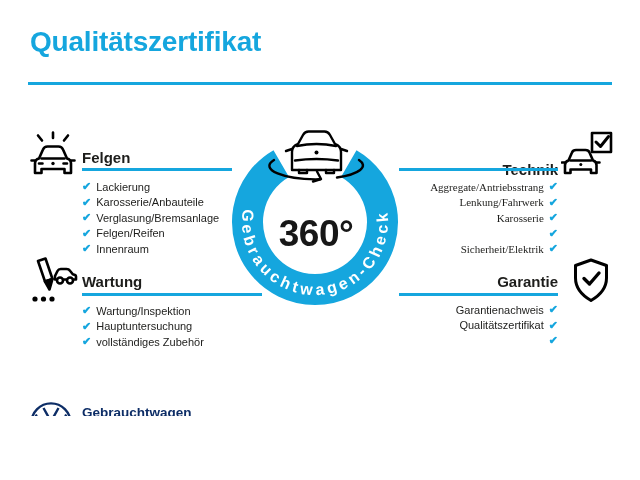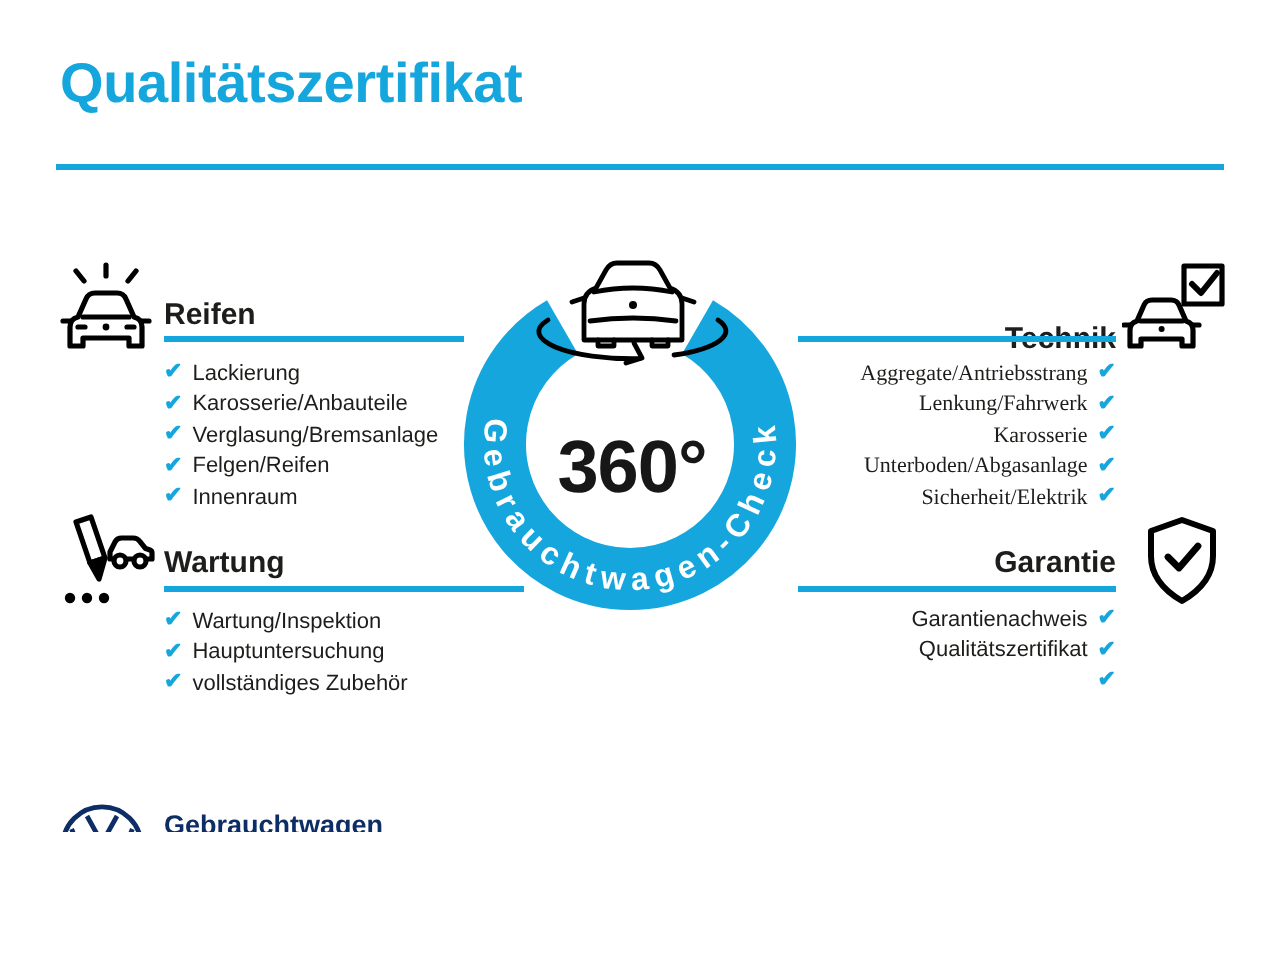--- a/index.html
+++ b/index.html
@@ -73,7 +73,7 @@
     </svg>
   </div>
 
-  <h2 class="abs sec-h h-optik">Reifen</h2>
+  <h2 class="abs sec-h h-optik">Felgen</h2>
   <div class="abs rule sec-rule u-optik"></div>
   <div class="abs list l-optik">
     <div class="item">

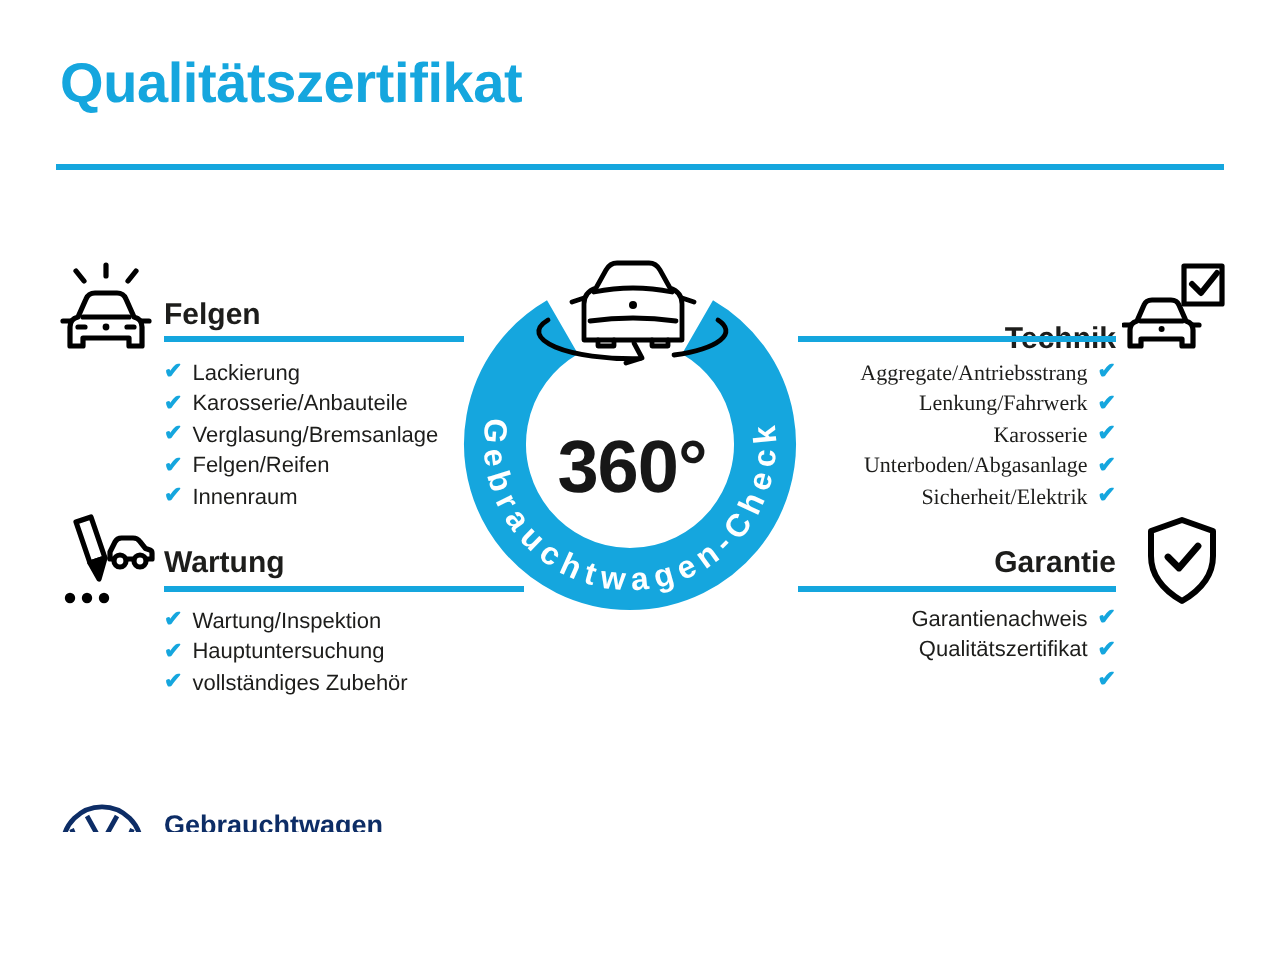--- a/index.html
+++ b/index.html
@@ -125,7 +125,6 @@
         <span class="check">✔</span>
       </div>
     <div class="item">
-        <span>Unterboden/Abgasanlage</span>
         <span class="check">✔</span>
       </div>
     <div class="item">

